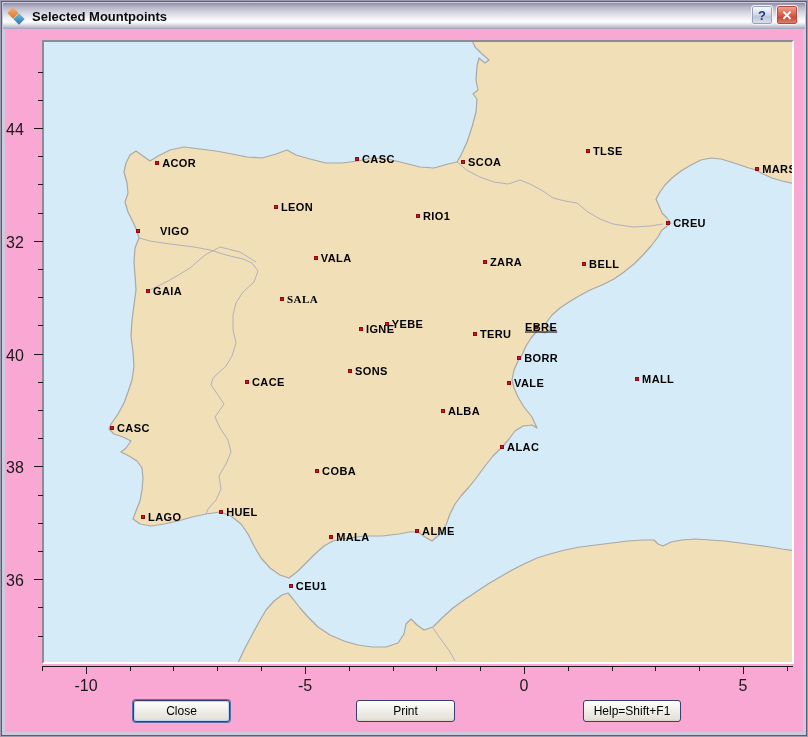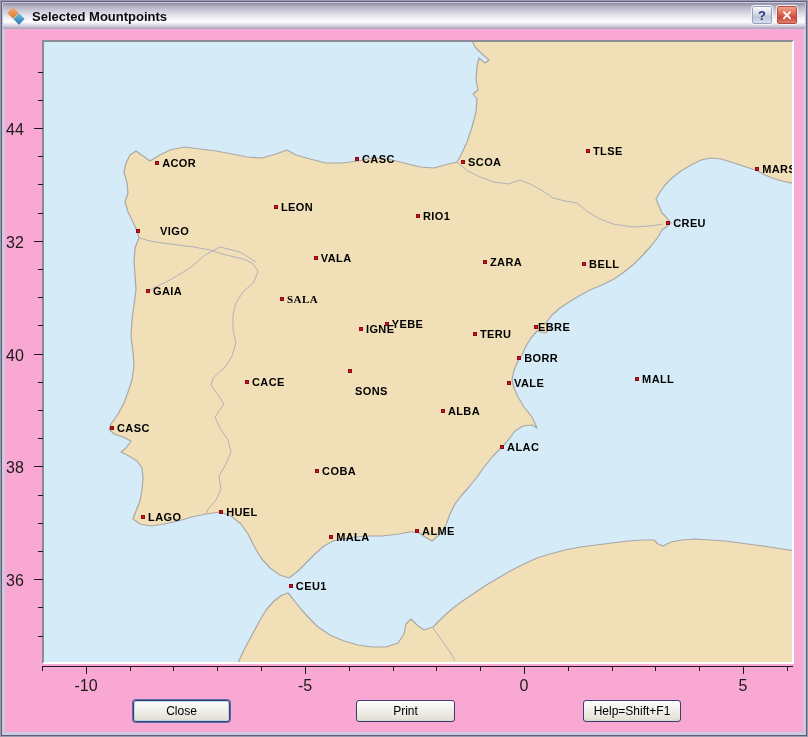--- a/index.html
+++ b/index.html
@@ -120,7 +120,7 @@
         <div class="station-marker" style="left: 314.952px; top: 284.784px; background: rgb(204, 17, 34);"></div>
         <div class="station-label" style="left: 321.952px; top: 286.784px;">IGNE</div>
         <div class="station-marker" style="left: 489.834px; top: 283.092px; background: rgb(204, 17, 34);"></div>
-        <div class="station-label" style="left: 494px; top: 285.092px;">EBRE</div>
+        <div class="station-label" style="left: 481px; top: 285.092px; text-decoration: underline;">EBRE</div>
         <div class="station-marker" style="left: 428.91px; top: 289.86px; background: rgb(204, 17, 34);"></div>
         <div class="station-label" style="left: 435.91px; top: 291.86px;">TERU</div>
         <div class="station-marker" style="left: 473.179px; top: 314.112px; background: rgb(204, 17, 34);"></div>

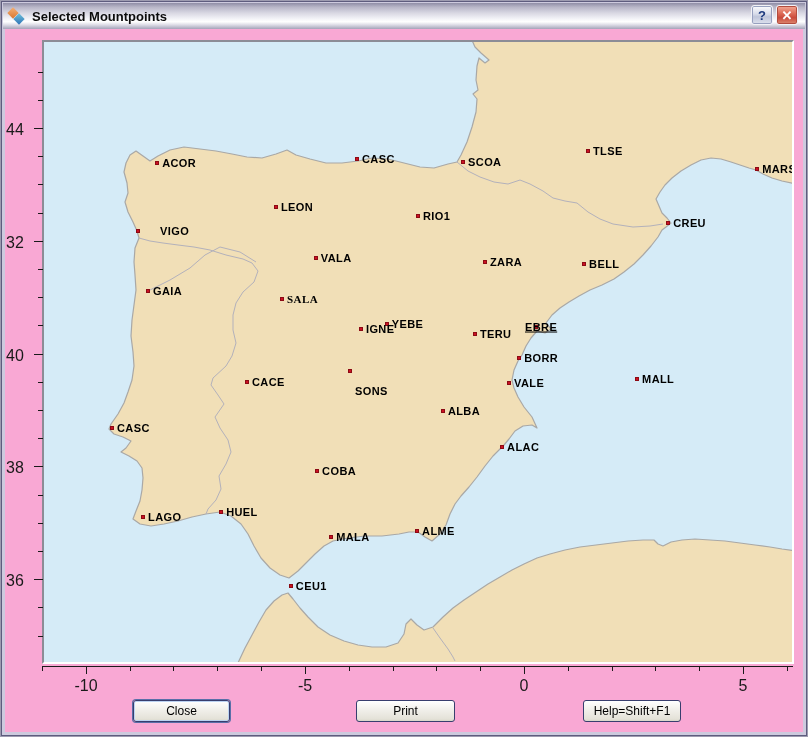--- a/index.html
+++ b/index.html
@@ -126,7 +126,7 @@
         <div class="station-marker" style="left: 473.179px; top: 314.112px; background: rgb(204, 17, 34);"></div>
         <div class="station-label" style="left: 480.179px; top: 316.112px;">BORR</div>
         <div class="station-marker" style="left: 303.995px; top: 327.084px; background: rgb(204, 17, 34);"></div>
-        <div class="station-label" style="left: 310.995px; top: 329.084px; margin-top: 20px;">SONS</div>
+        <div class="station-label" style="left: 310.995px; top: 329.084px;">SONS</div>
         <div class="station-marker" style="left: 591.081px; top: 334.98px; background: rgb(204, 17, 34);"></div>
         <div class="station-label" style="left: 598.081px; top: 336.98px;">MALL</div>
         <div class="station-marker" style="left: 200.994px; top: 337.8px; background: rgb(204, 17, 34);"></div>

